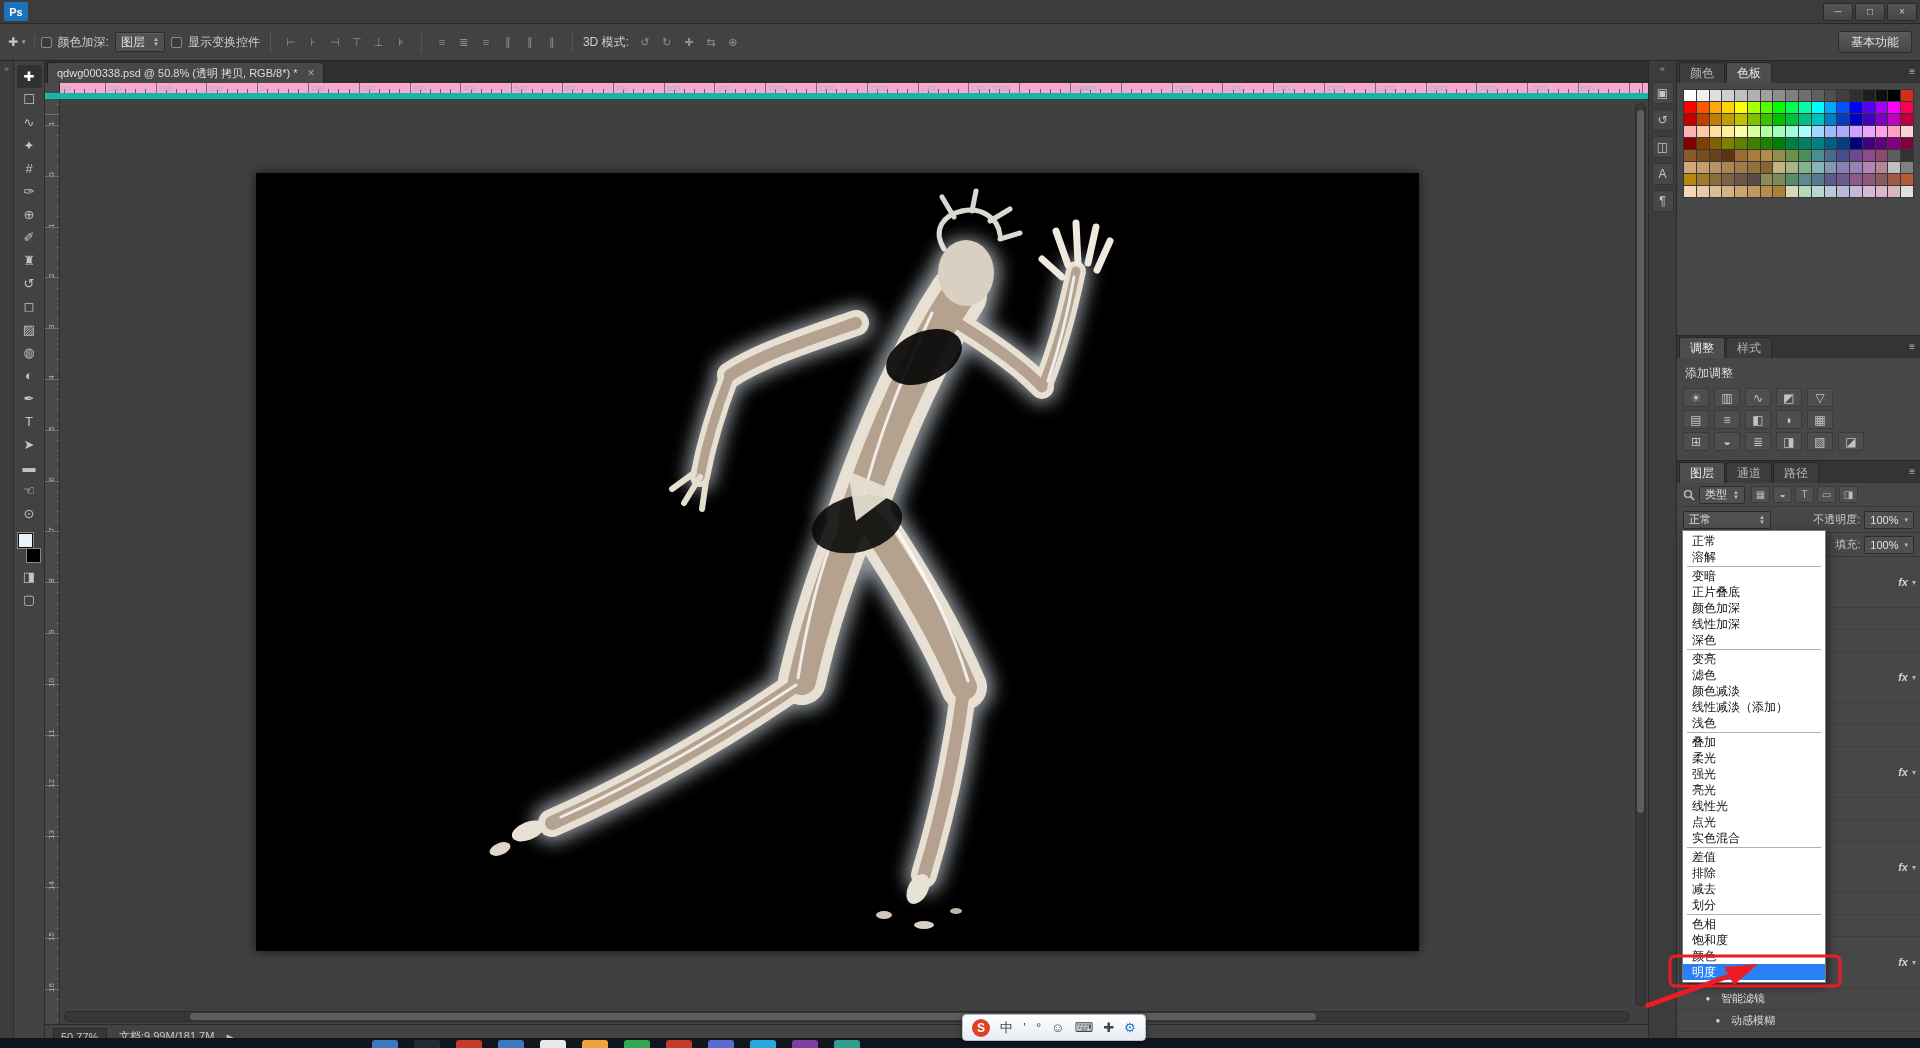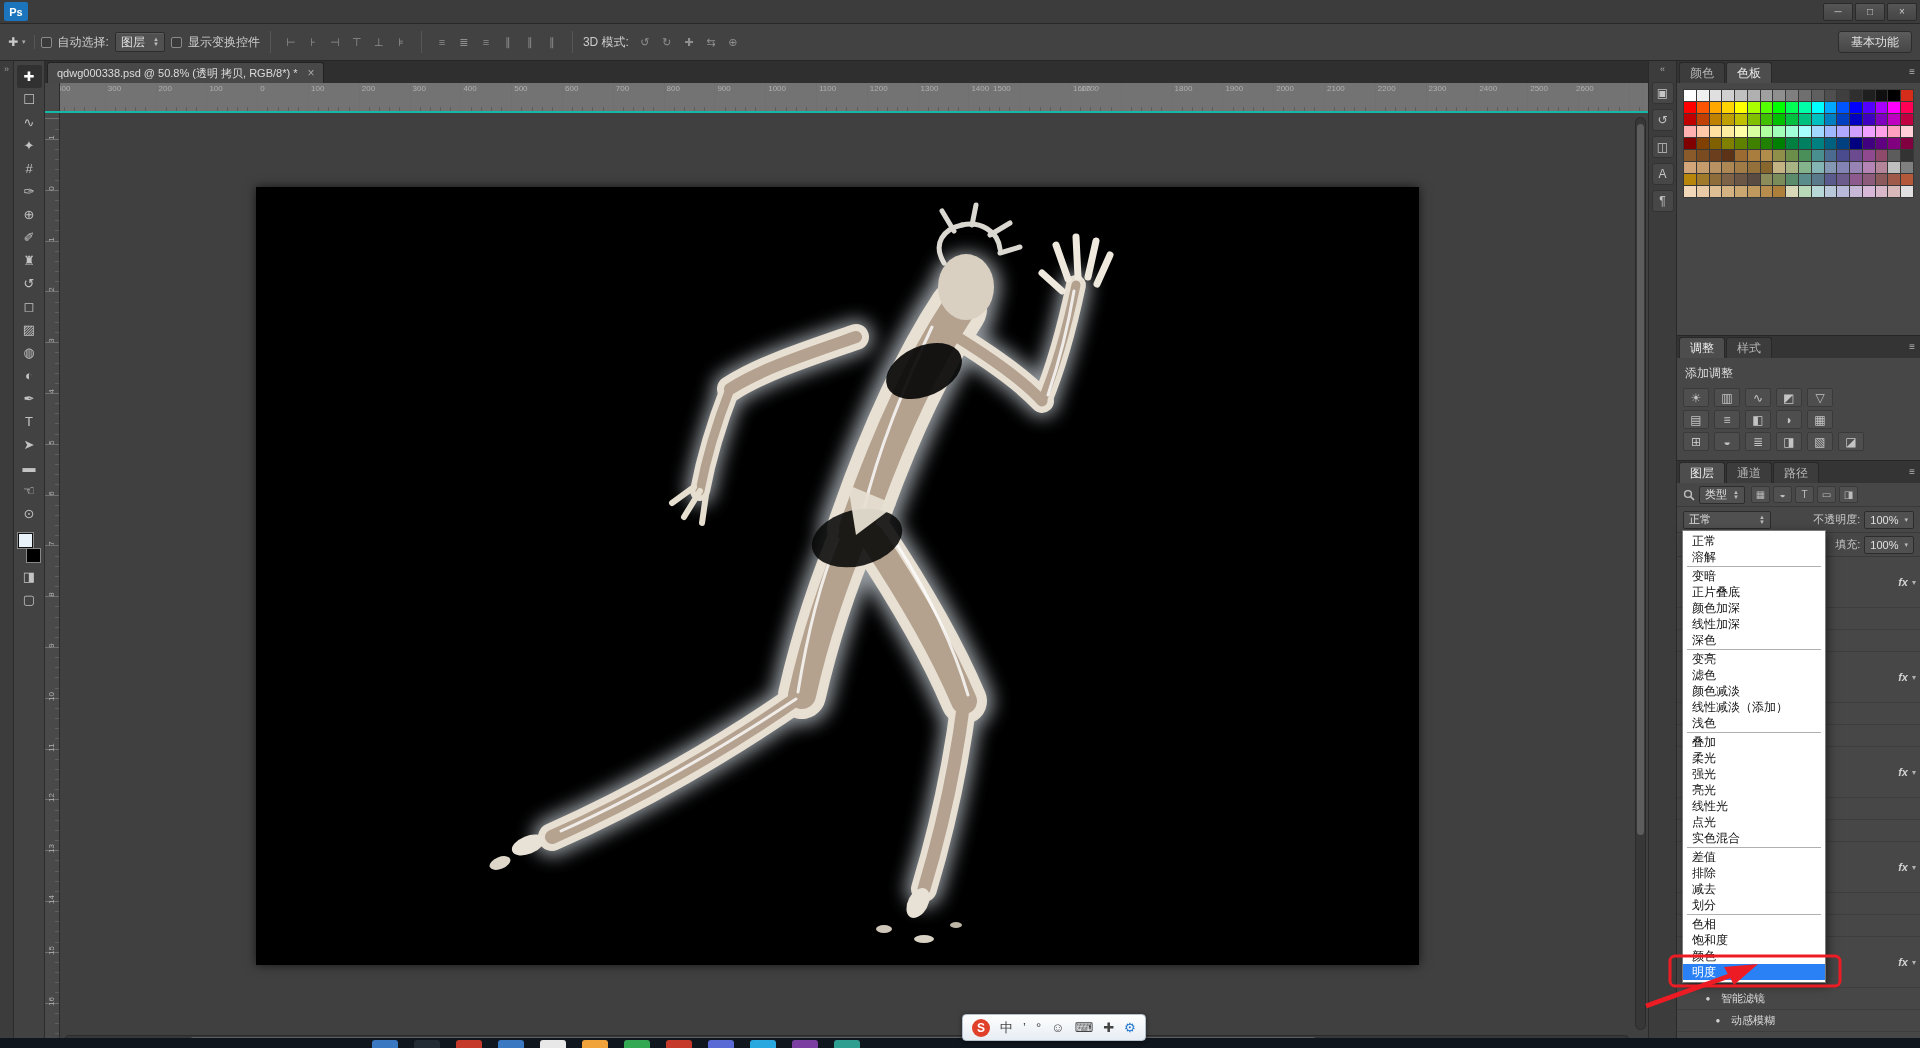--- a/index.html
+++ b/index.html
@@ -128,7 +128,7 @@
     <span style="font-size:7px;color:#aaa">▾</span>
   </div>
   <span class="ob-check"></span>
-  <span class="ob-label">自动选择:</span>
+  <span class="ob-label">颜色加深:</span>
   <div class="ob-select">
     <span>图层</span>
     <span class="ud">

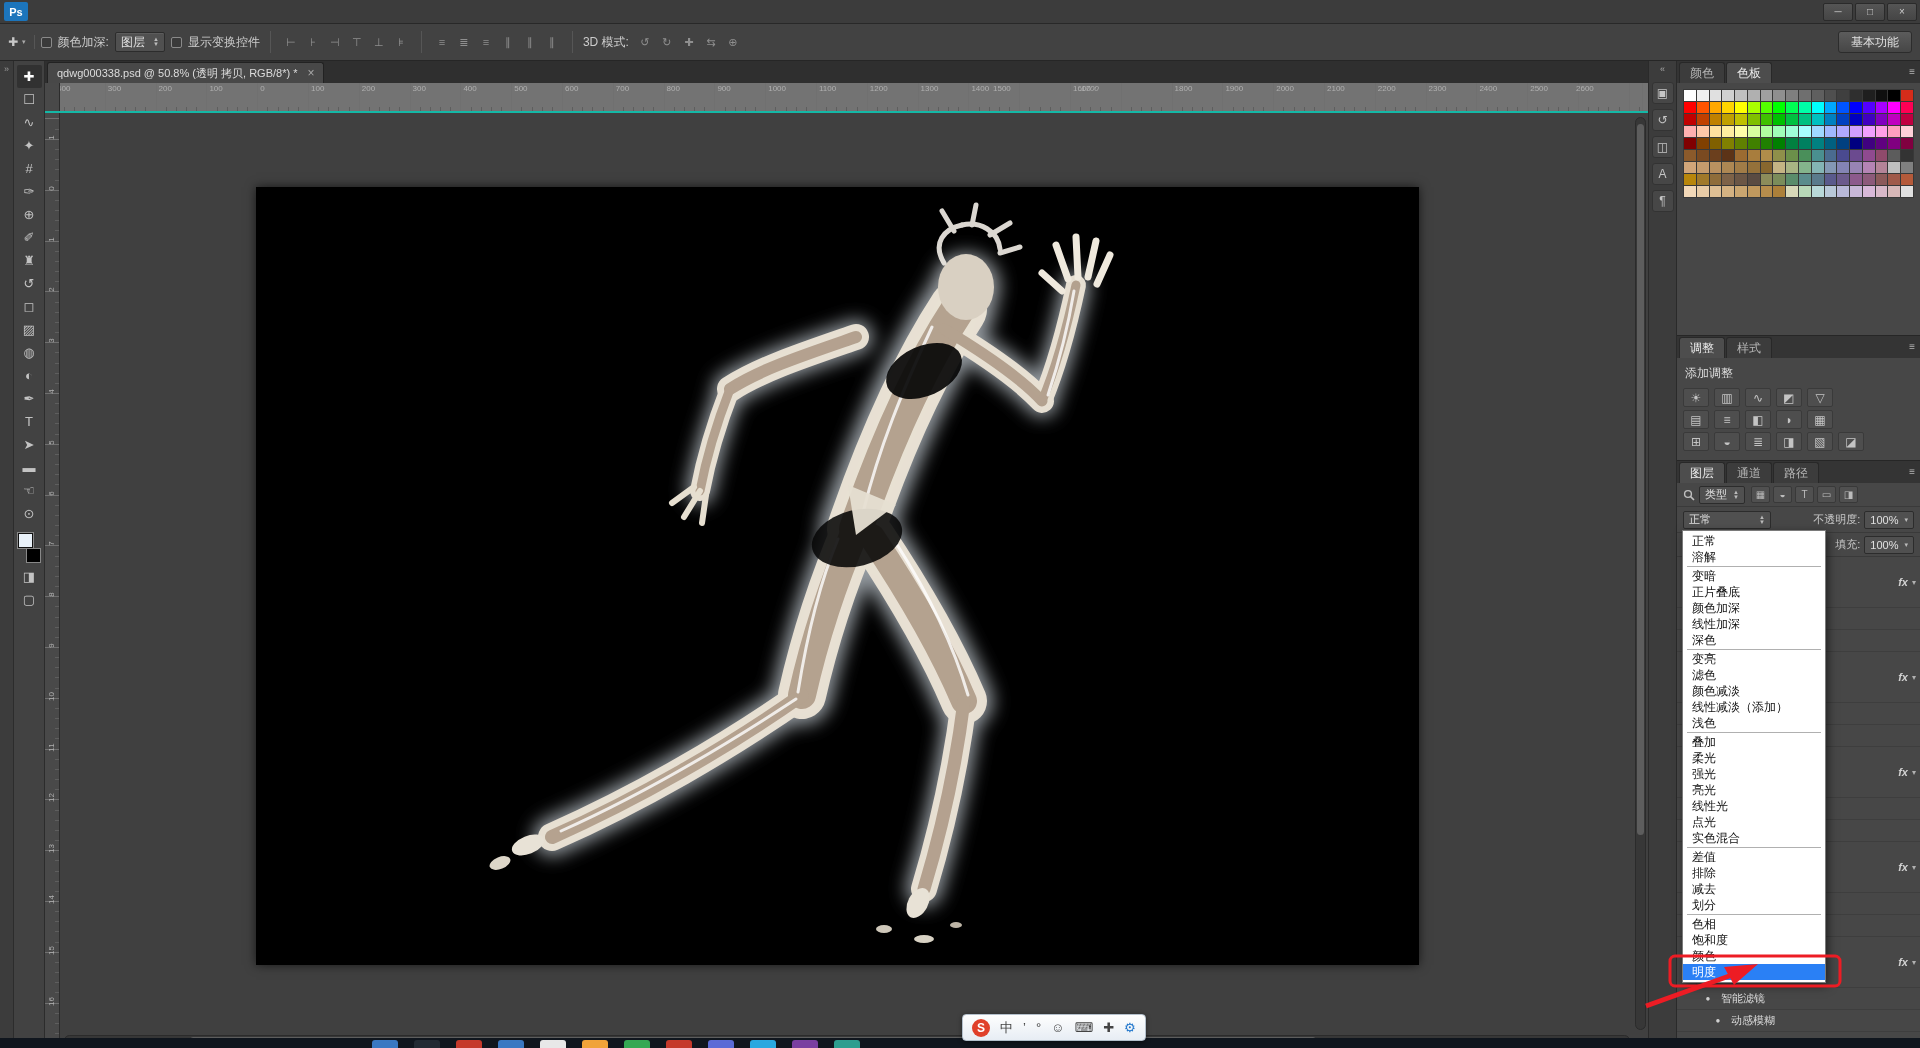--- a/index.html
+++ b/index.html
@@ -38,7 +38,7 @@
   .tabbar{height:22px;background:#2f2f2f;display:flex;align-items:flex-end;padding-left:2px}
   .doc-tab{height:21px;background:#484848;border:1px solid #222;border-bottom:none;display:flex;align-items:center;gap:10px;padding:0 9px;font-size:11px;color:#dcdcdc;border-radius:3px 3px 0 0;white-space:nowrap}
   .tab-close{color:#a8a8a8;font-size:12px}
-  .ruler-row{height:30px;display:flex;background:#737373;border-bottom:2px solid #14b8a6}
+  .ruler-row{height:16px;display:flex;background:#f9a8d4;border-bottom:6px solid #14b8a6}
   .ruler-corner{width:15px;background:#494949;border-right:1px solid #2c2c2c}
   .h-ruler{flex:1;position:relative;overflow:hidden;
     background-image:repeating-linear-gradient(90deg,#707070 0 1px,transparent 1px 50.8px),repeating-linear-gradient(90deg,#5e5e5e 0 1px,transparent 1px 10.16px);

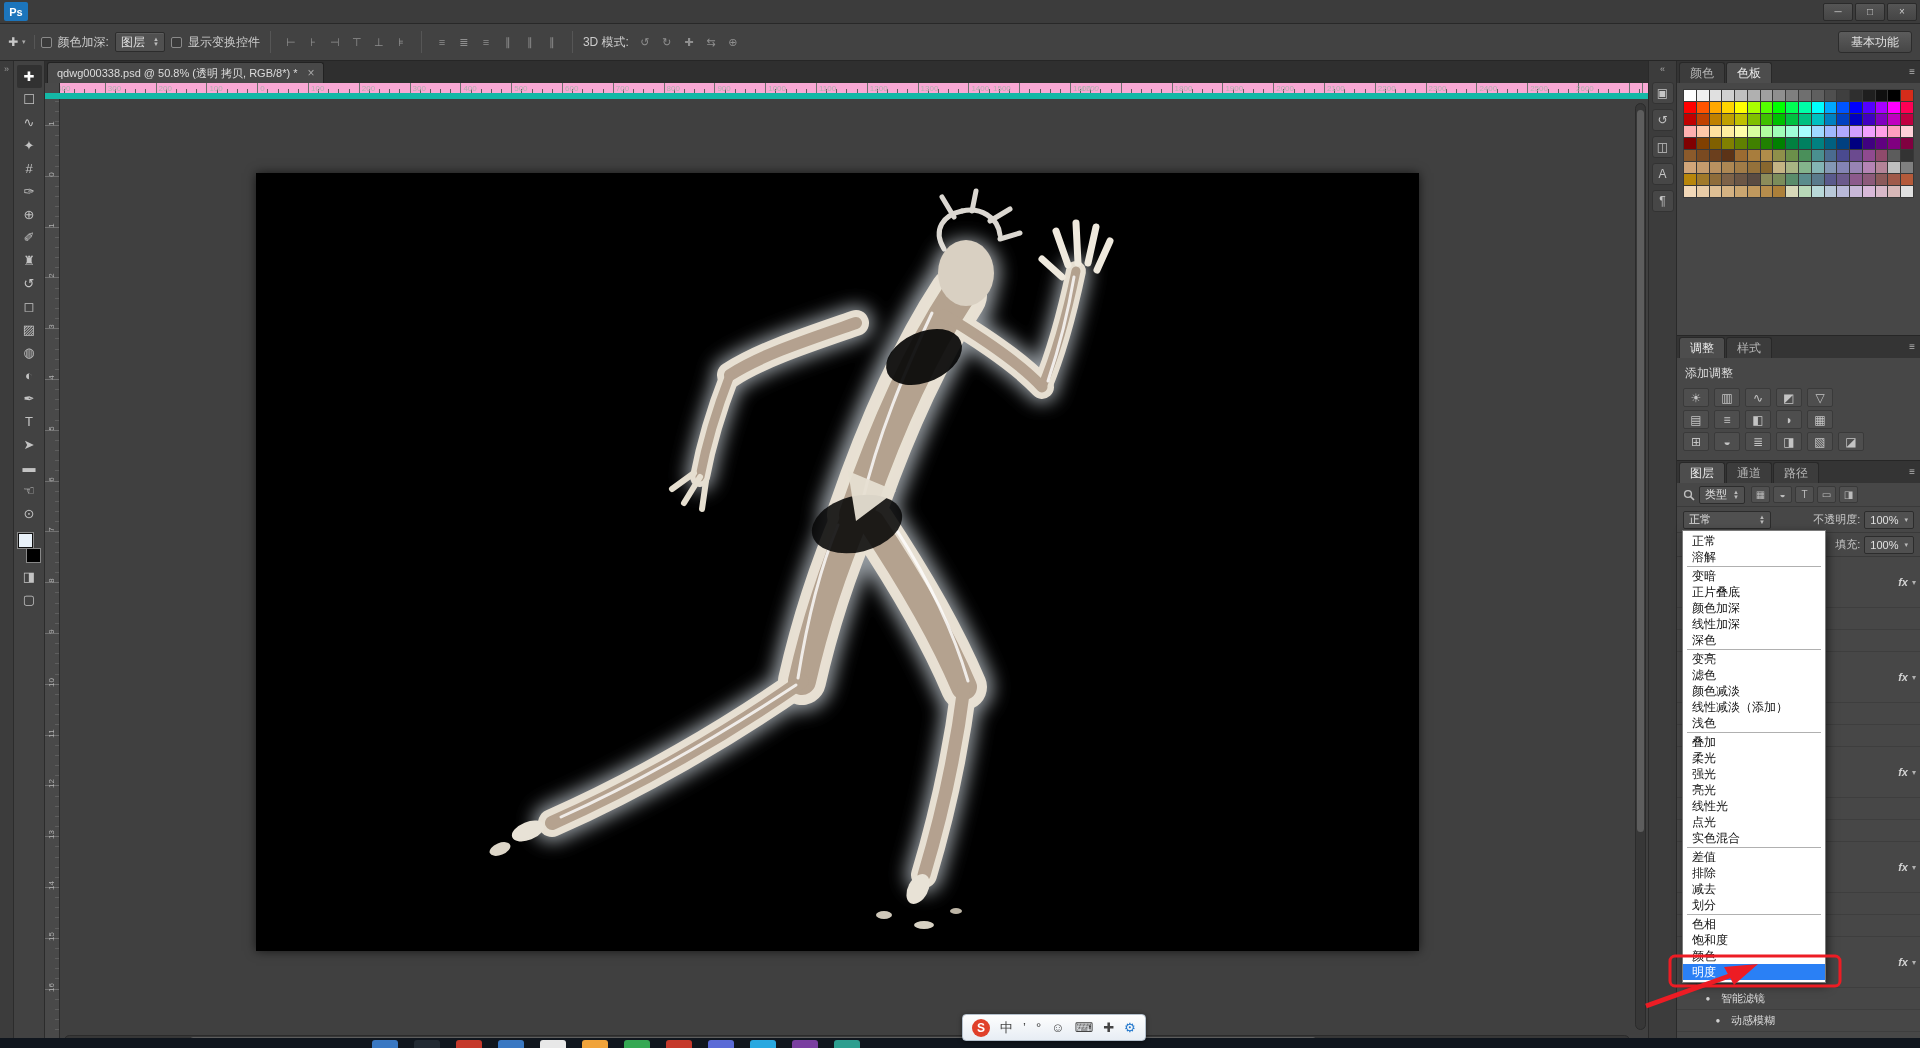--- a/index.html
+++ b/index.html
@@ -359,6 +359,11 @@
             <div class="h-thumb"></div>
           </div>
       </div>
+    </div>
+    <div class="statusbar">
+      <div class="zoom-field">50.77%</div>
+      <span>文档:9.99M/181.7M</span>
+      <span style="color:#b8b8b8;font-size:9px">▶</span>
     </div>
   </div>
 

